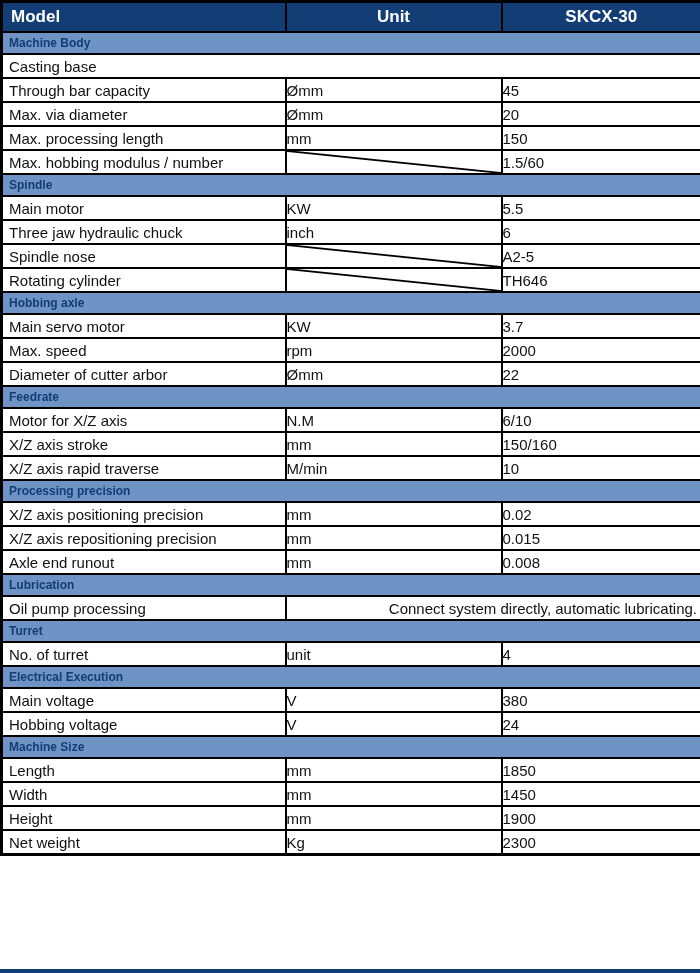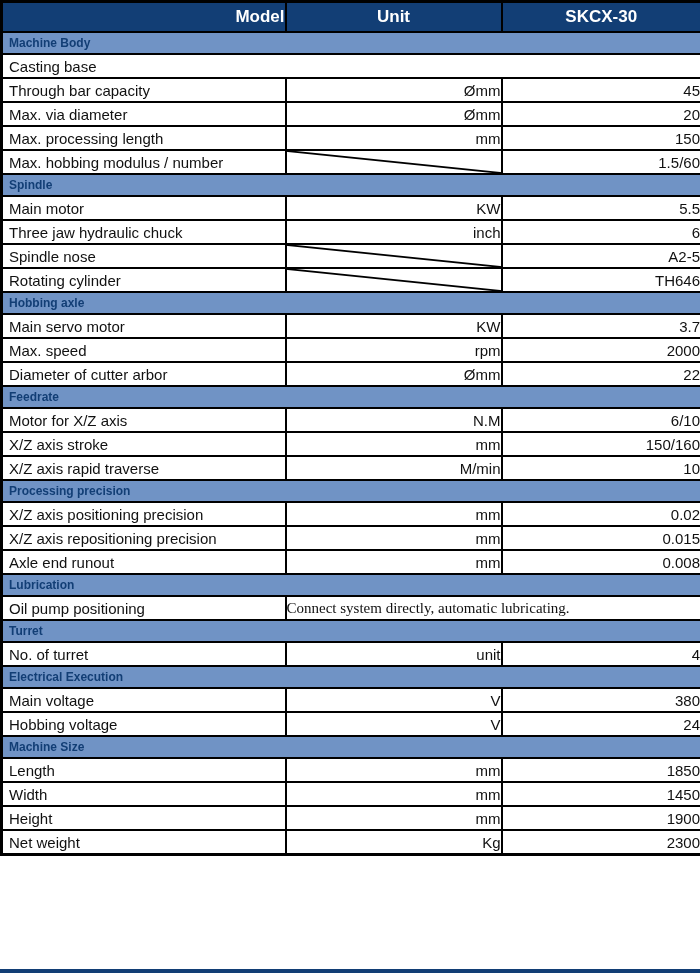--- a/index.html
+++ b/index.html
@@ -38,7 +38,7 @@
     vertical-align: middle;
   }
   tr.hdr th.model {
-    text-align: right;
+    text-align: left;
     padding-left: 8px;
     margin-top: 40px;
   }

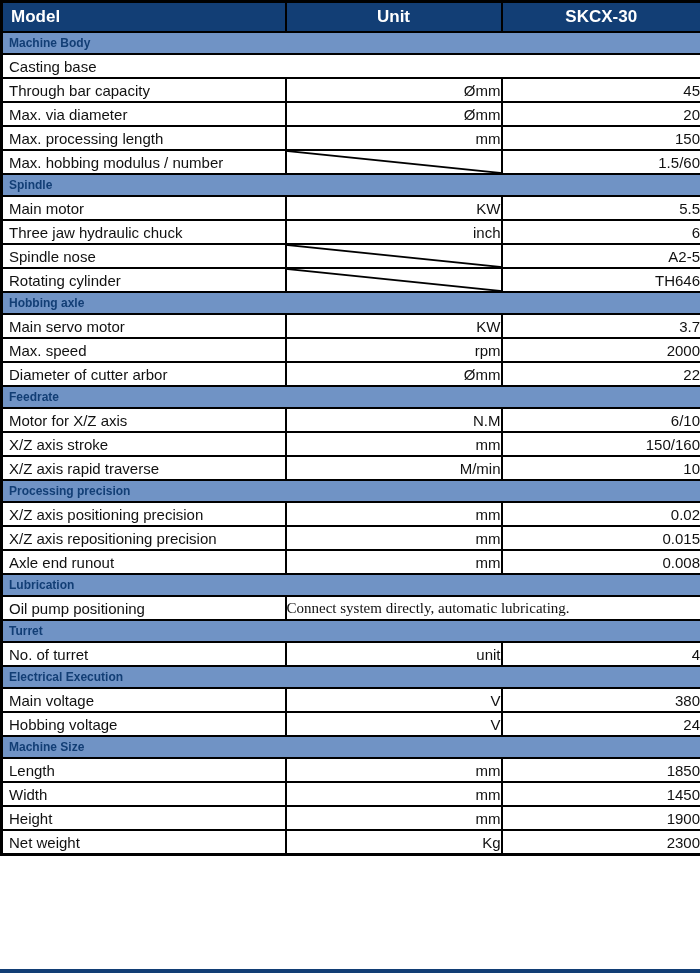--- a/index.html
+++ b/index.html
@@ -68,7 +68,7 @@
   }
   tr.data td.unit,
   tr.data td.value {
-    text-align: right;
+    text-align: left;
   }
   tr.data td.merged {
     text-align: left;

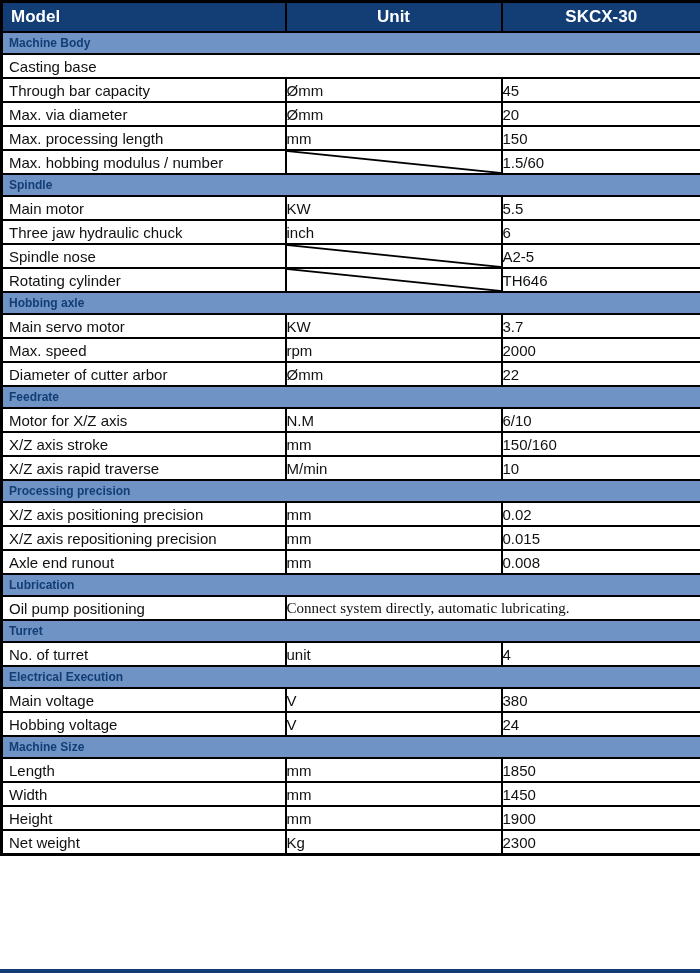--- a/index.html
+++ b/index.html
@@ -218,7 +218,7 @@
           <td colspan="3">Lubrication</td>
         </tr>
         <tr class="data">
-          <td class="label">Oil pump positioning</td>
+          <td class="label">Oil pump processing</td>
           <td colspan="2" class="merged">Connect system directly, automatic lubricating.</td>
         </tr>
         <tr class="section">

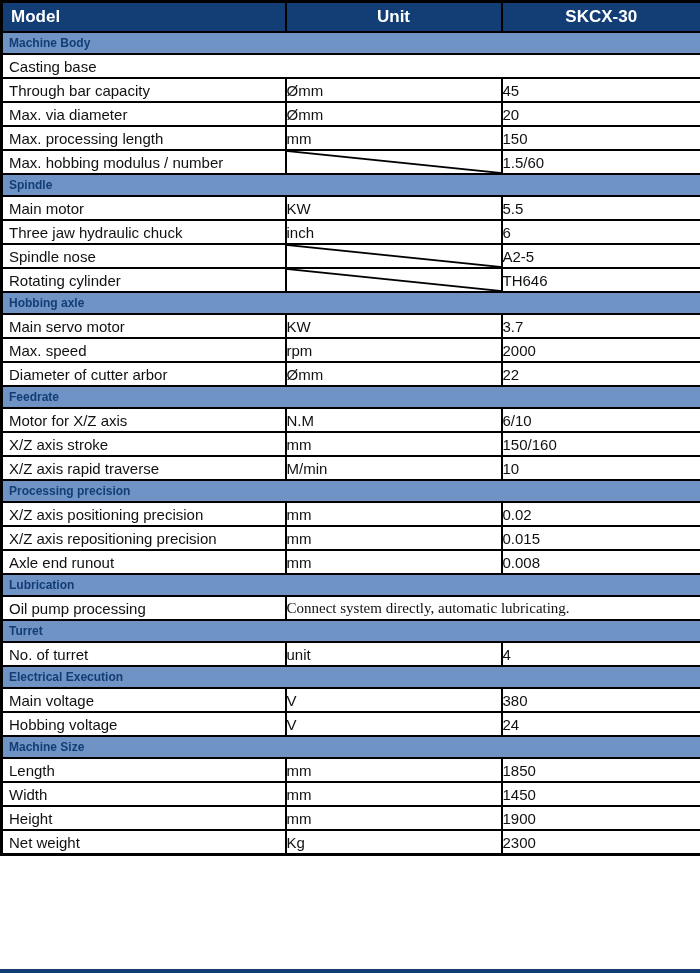--- a/index.html
+++ b/index.html
@@ -71,9 +71,8 @@
     text-align: left;
   }
   tr.data td.merged {
-    text-align: left;
+    text-align: right;
     padding-right: 3px;
-    font-family: Liberation Serif, serif;
   }
   
   tr.data td.diag {

